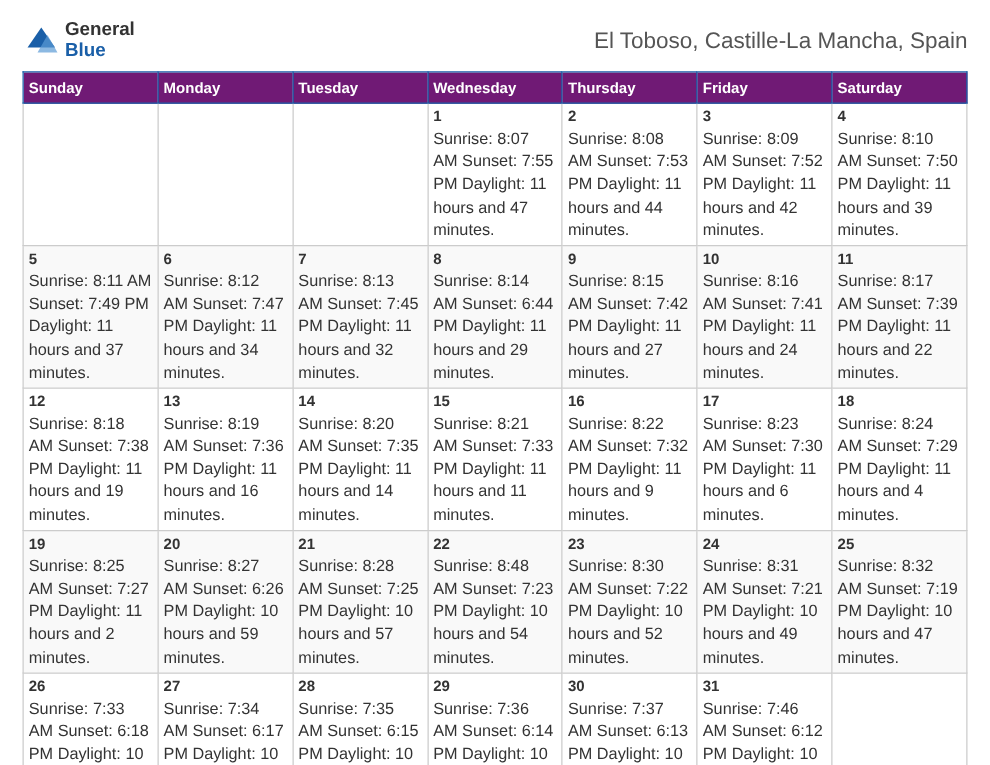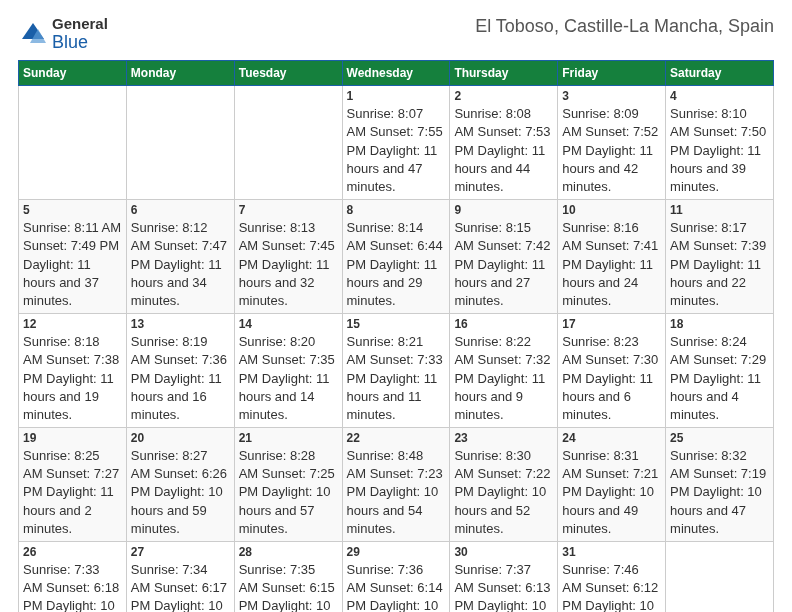--- a/index.html
+++ b/index.html
@@ -20,7 +20,7 @@
     .header {
       display: flex;
       justify-content: space-between;
-      align-items: flex-start;
+      align-items: center;
       margin-bottom: 8px;
     }
     .logo {

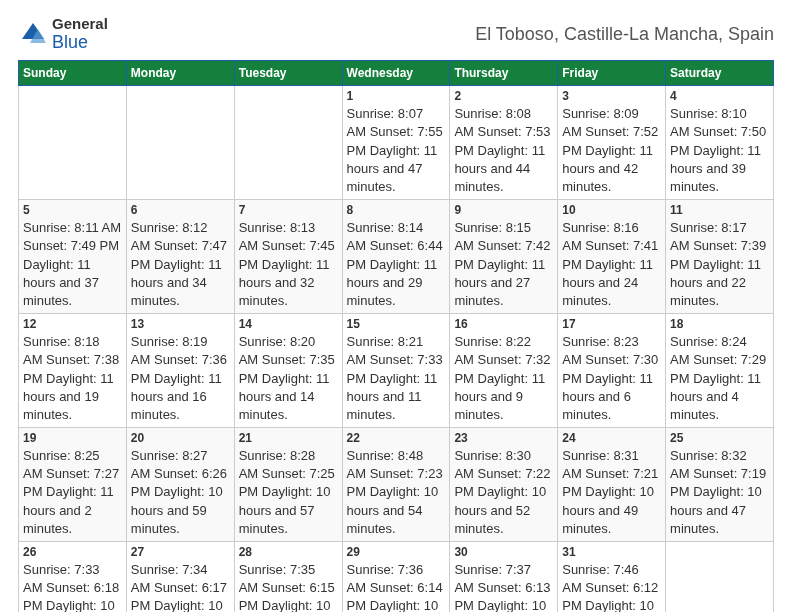--- a/index.html
+++ b/index.html
@@ -39,8 +39,8 @@
       color: #333;
     }
     .logo-blue {
-      font-size: 18px;
-      font-weight: normal;
+      font-size: 15px;
+      font-weight: bold;
       color: #1a5fa8;
     }
     .logo-icon {

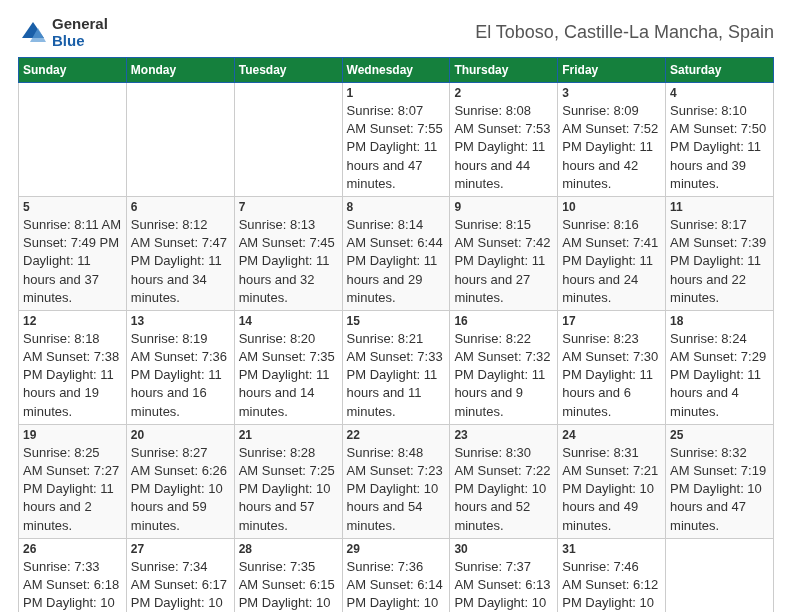--- a/index.html
+++ b/index.html
@@ -68,7 +68,7 @@
       table-layout: fixed;
     }
     .calendar th {
-      background: #15803d;
+      background: #701a75;
       color: #fff;
       font-size: 12px;
       font-weight: bold;

